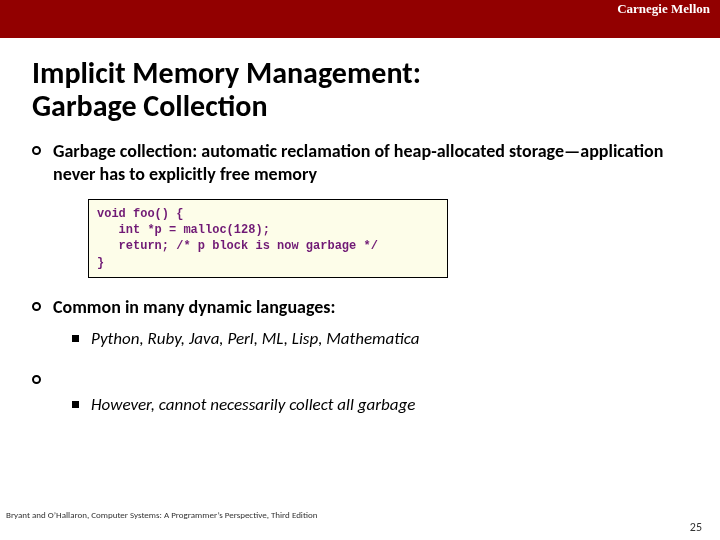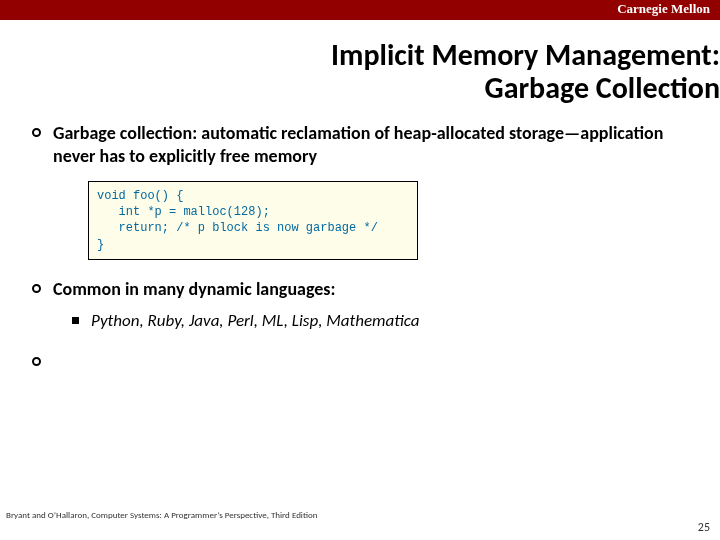--- a/index.html
+++ b/index.html
@@ -13,7 +13,7 @@
   }
   .topbar {
     width: 720px;
-    height: 20px;
+    height: 38px;
     background: #920000;
     position: relative;
   }

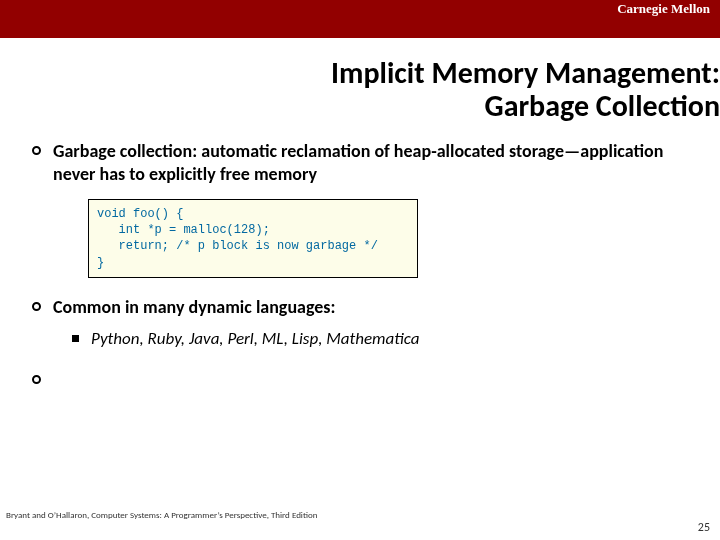--- a/index.html
+++ b/index.html
@@ -32,7 +32,6 @@
     font-weight: bold;
     line-height: 1.1;
     color: #000;
-    text-align: right;
   }
   .content {
     margin-left: 32px;

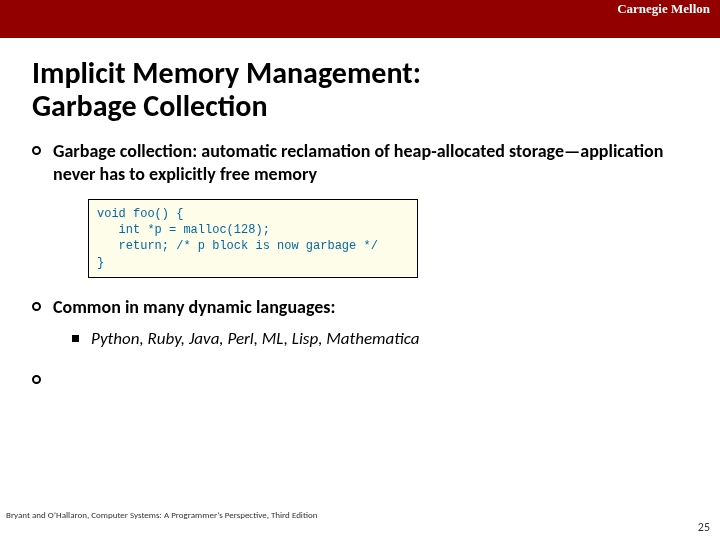--- a/index.html
+++ b/index.html
@@ -60,16 +60,16 @@
   .underline { }
   .codebox {
     margin: 14px 0 18px 56px;
-    width: 330px;
+    width: 360px;
     background: #fdfde9;
     border: 1px solid #000;
     padding: 6px 8px 6px 8px;
     font-family: "Courier New", monospace;
-    font-weight: normal;
+    font-weight: bold;
     font-size: 12px;
     line-height: 1.35;
     white-space: pre;
-    color: #0369a1;
+    color: #701a75;
   }
   .sub-row {
     display: flex;

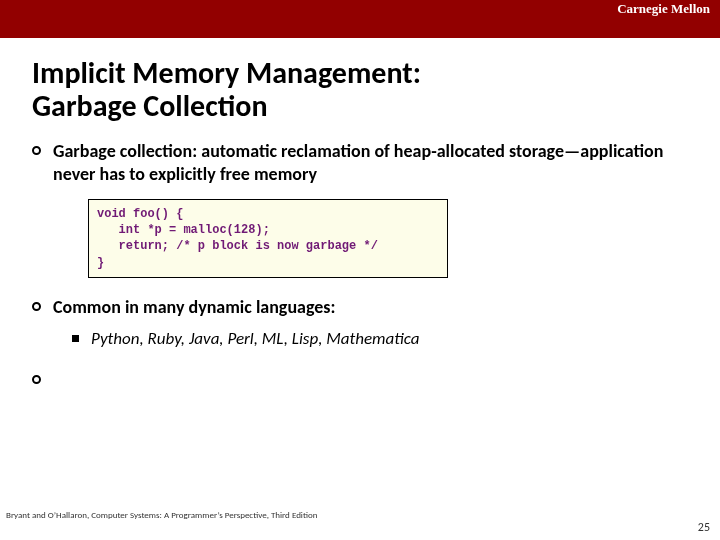--- a/index.html
+++ b/index.html
@@ -148,6 +148,10 @@
   <div class="bullet-row">
     <div class="circ"></div>
   </div>
+  <div class="sub-row">
+    <div class="square"></div>
+    <div class="sub-text">However, cannot necessarily collect all garbage</div>
+  </div>
 
 </div>
 

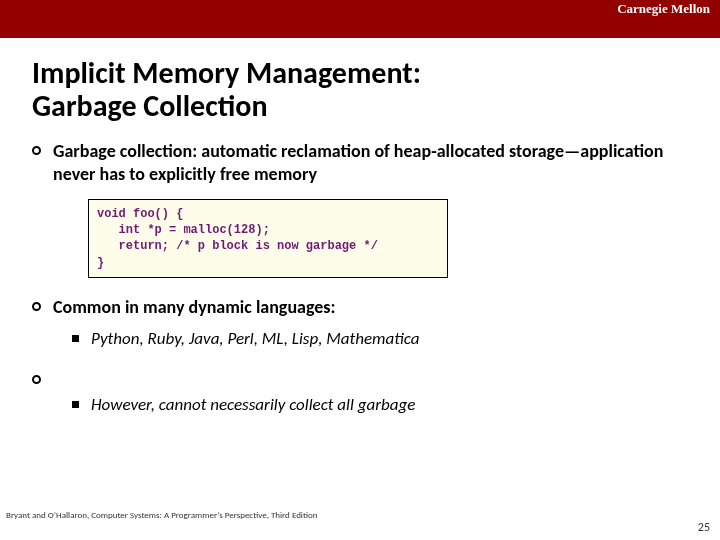--- a/index.html
+++ b/index.html
@@ -102,7 +102,7 @@
   }
   .footer-right {
     position: absolute;
-    right: 10px;
+    right: 18px;
     bottom: 6px;
     font-size: 12px;
     color: #333;

